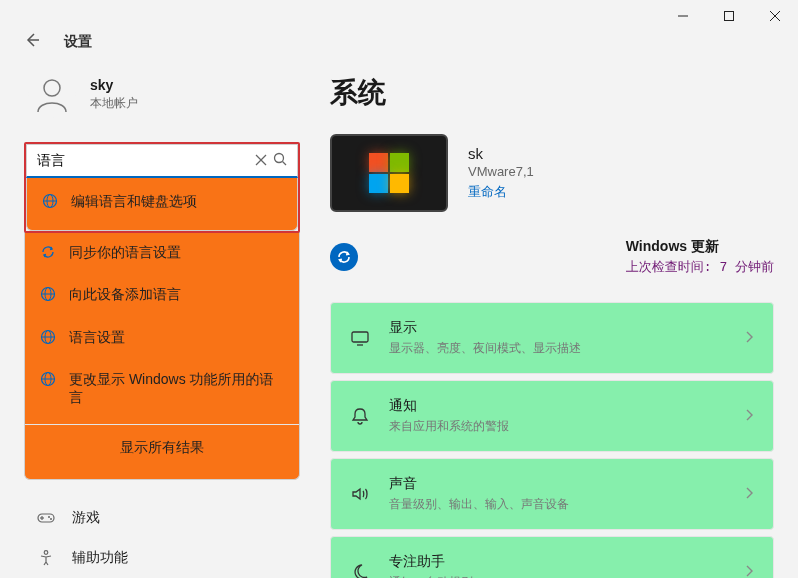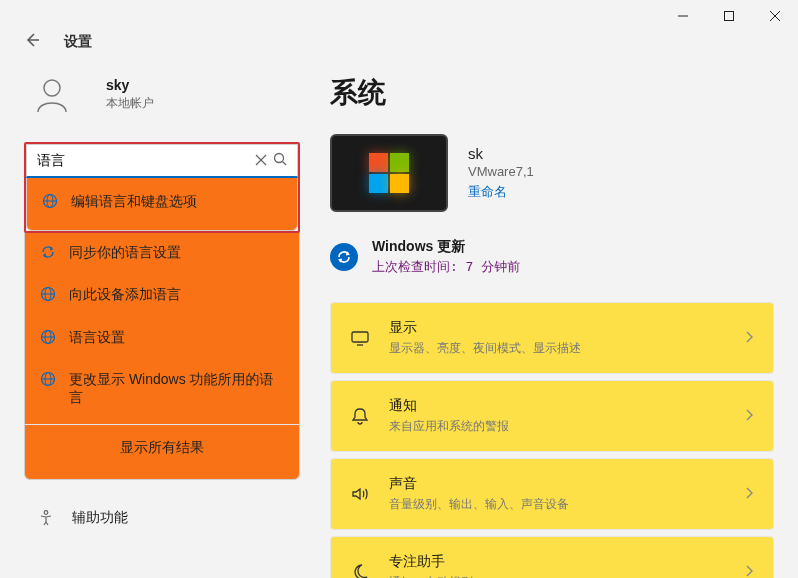--- a/index.html
+++ b/index.html
@@ -46,7 +46,7 @@
   gap: 30px;
 }
 .sidebar { width: 276px; position: relative; }
-.profile { display: flex; gap: 30px; align-items: center; margin-bottom: 24px; padding-left: 4px; }
+.profile { display: flex; gap: 14px; align-items: center; margin-bottom: 24px; padding-left: 4px; }
 .avatar {
   width: 48px; height: 48px;
   border-radius: 50%;

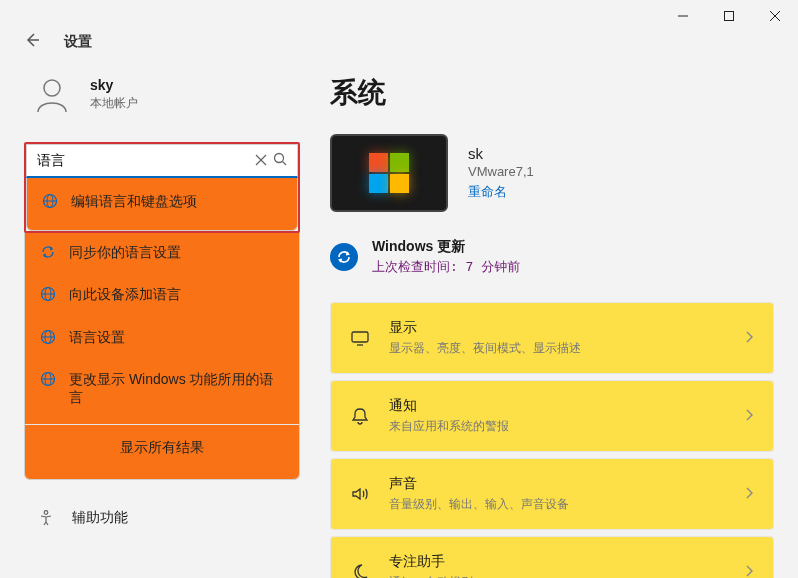--- a/index.html
+++ b/index.html
@@ -142,7 +142,7 @@
 .device-info .dr { font-size: 13px; color: #0067c0; margin-top: 4px; cursor: pointer; }
 .update-row {
   display: flex; gap: 14px; align-items: center;
-  margin-top: 26px; margin-bottom: 26px;
+  margin-top: 26px; margin-bottom: 26px; justify-content: space-between;
 }
 .update-icon {
   width: 28px; height: 28px; border-radius: 50%;

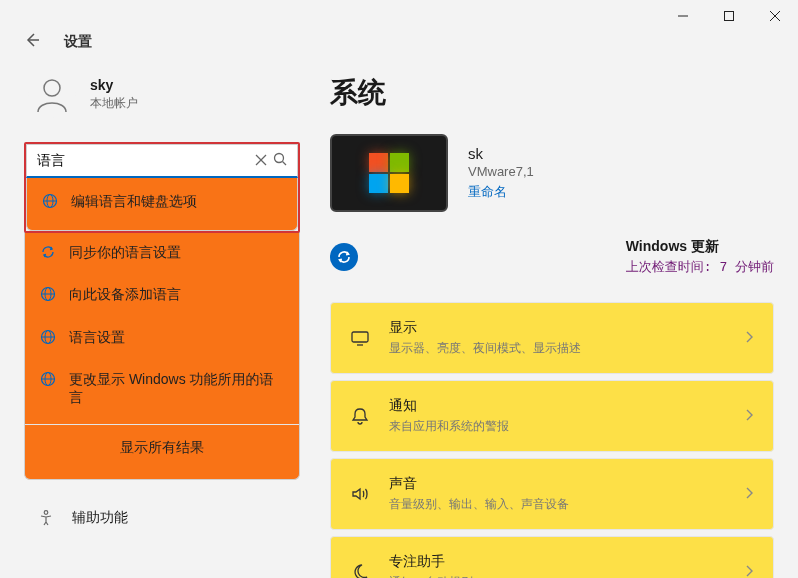--- a/index.html
+++ b/index.html
@@ -152,7 +152,7 @@
 .update-title { font-weight: 600; font-size: 14px; }
 .update-sub { font-size: 13px; color: #701a75; margin-top: 2px; font-family: Liberation Mono, monospace; }
 .card {
-  background: #fde047;
+  background: #86efac;
   border: 1px solid #e5e5e5;
   border-radius: 4px;
   padding: 16px 18px;

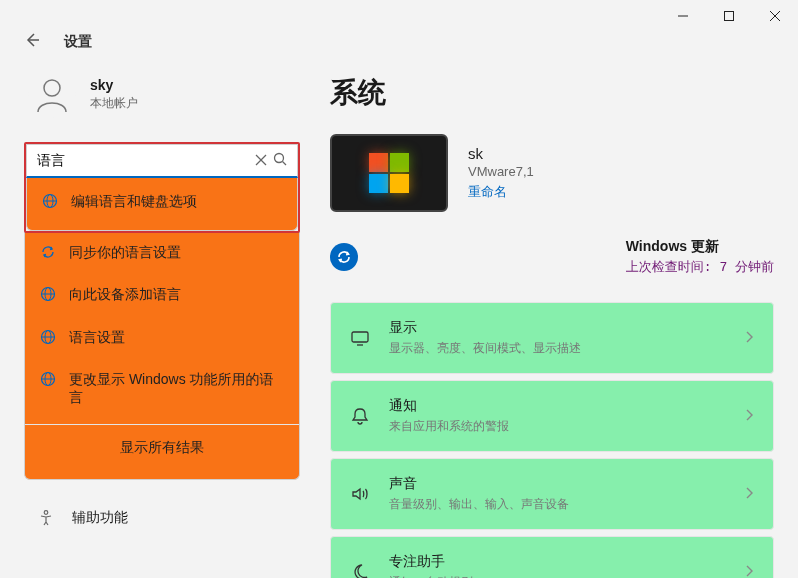--- a/index.html
+++ b/index.html
@@ -289,6 +289,18 @@
       <div class="nav-item">
         <span class="nav-icon">
             <svg width="18" height="18" viewBox="0 0 18 18">
+              <rect x="1" y="5" width="16" height="8" rx="4" fill="none" stroke="#666" stroke-width="1.2"></rect>
+              <circle cx="12" cy="8" r="1" fill="#666"></circle>
+              <circle cx="14" cy="10" r="1" fill="#666"></circle>
+              <line x1="5" y1="7" x2="5" y2="11" stroke="#666" stroke-width="1.2"></line>
+              <line x1="3" y1="9" x2="7" y2="9" stroke="#666" stroke-width="1.2"></line>
+            </svg>
+          </span>
+        <span class="nav-label">游戏</span>
+      </div>
+      <div class="nav-item">
+        <span class="nav-icon">
+            <svg width="18" height="18" viewBox="0 0 18 18">
               <circle cx="9" cy="3.5" r="1.8" fill="none" stroke="#666" stroke-width="1.2"></circle>
               <path d="M4 7l5 1 5-1M9 8v5M7 16l2-3 2 3" fill="none" stroke="#666" stroke-width="1.2"></path>
             </svg>

